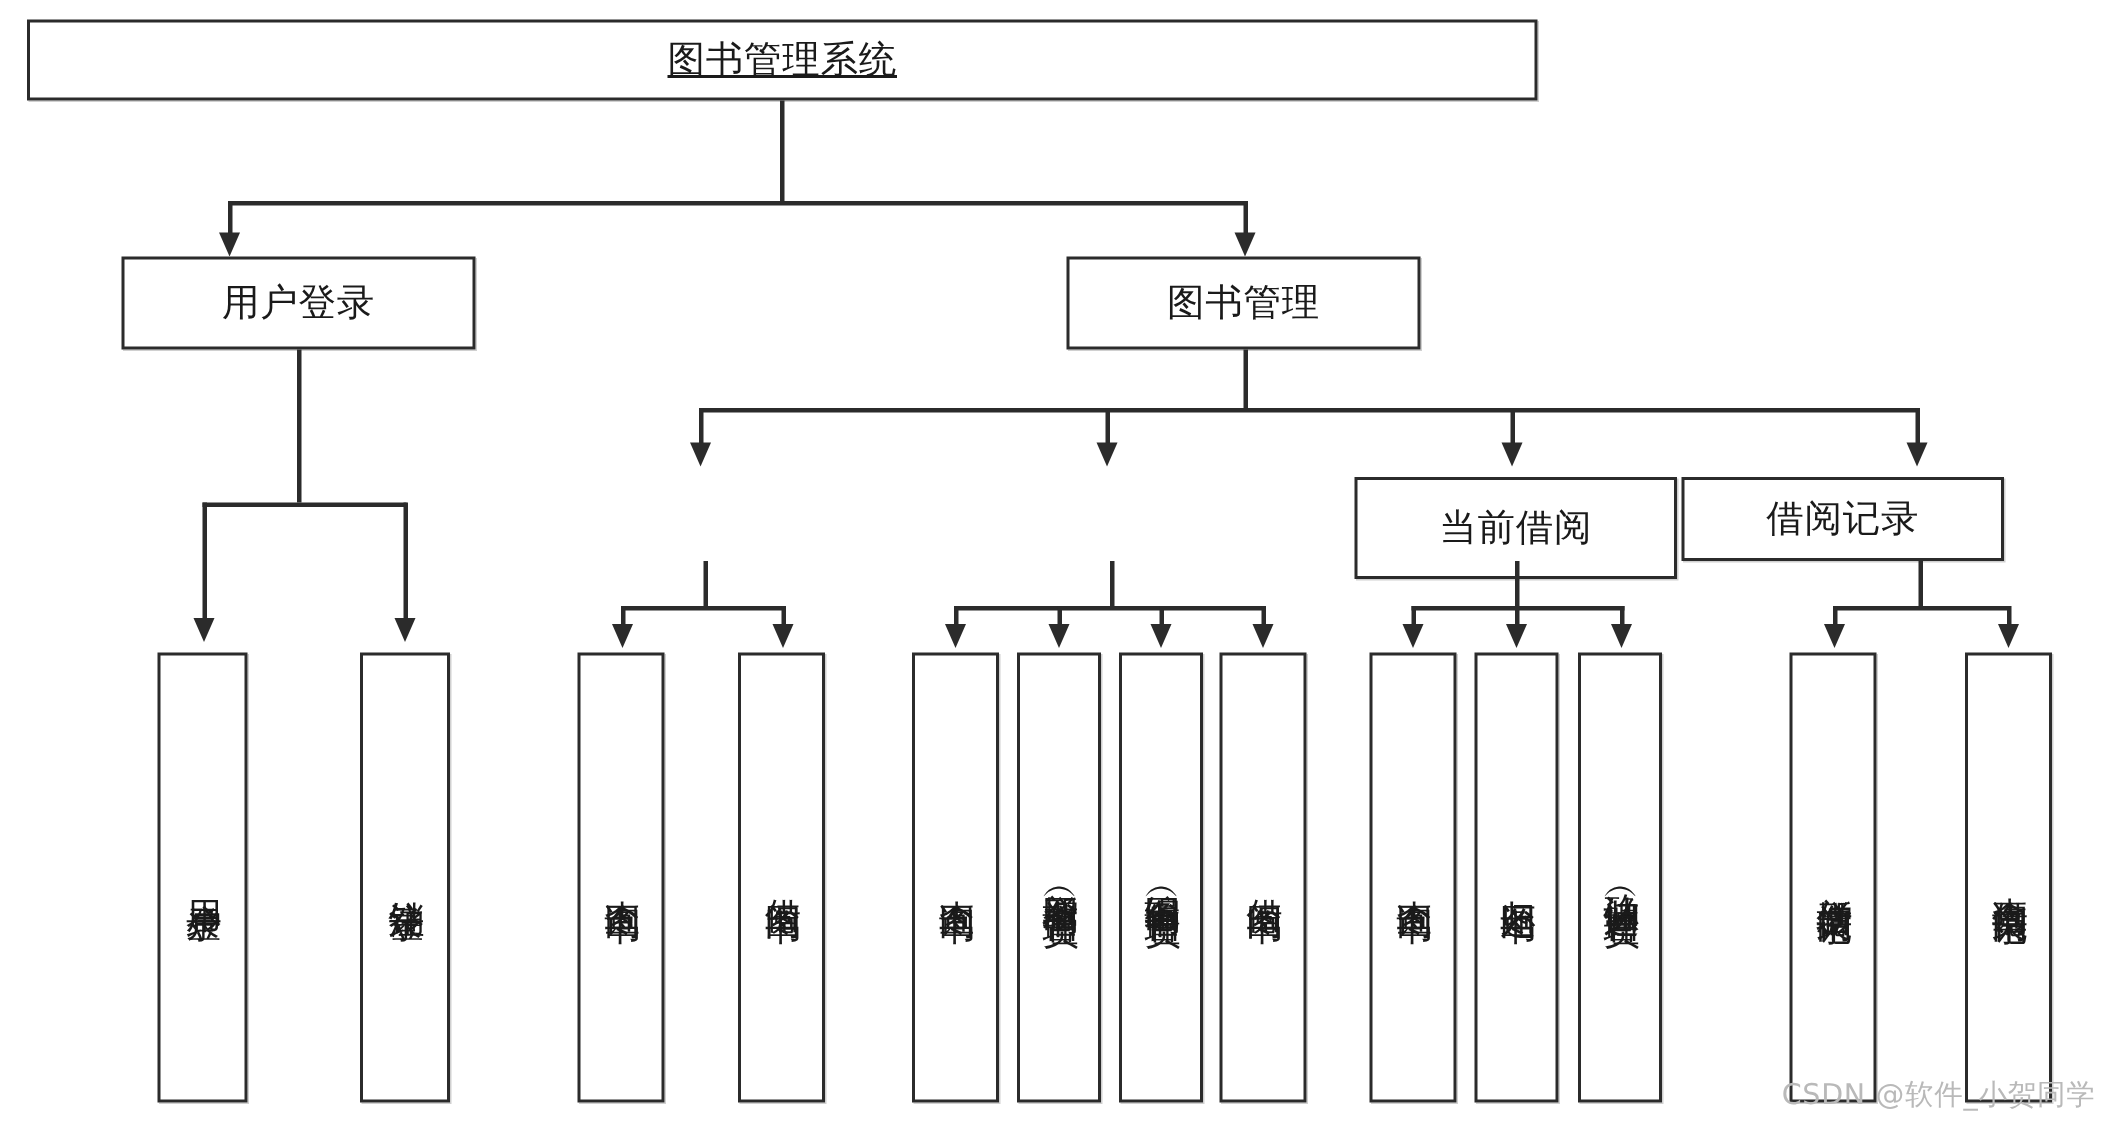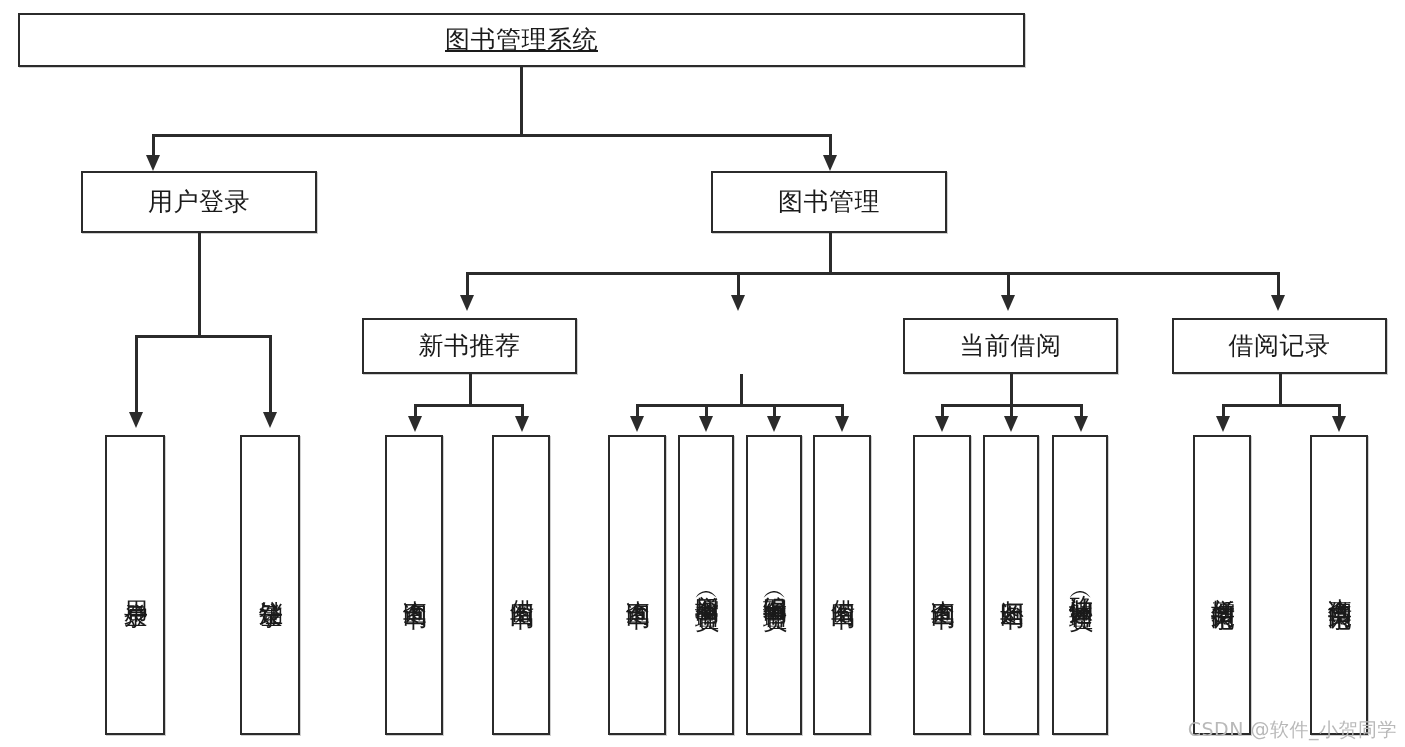--- a/index.html
+++ b/index.html
@@ -124,9 +124,6 @@
   <div class="edge v" style="left:1277px; top:272px; height:26px;"></div>
   <div class="arrow" style="left:1271px; top:295px;"></div>
 
-  <div class="node horiz" style="left:362px; top:318px; width:215px; height:56px;">
-    <span class="node-label">新书推荐</span>
-  </div>
   <div class="node horiz" style="left:903px; top:318px; width:215px; height:56px;">
     <span class="node-label">当前借阅</span>
   </div>

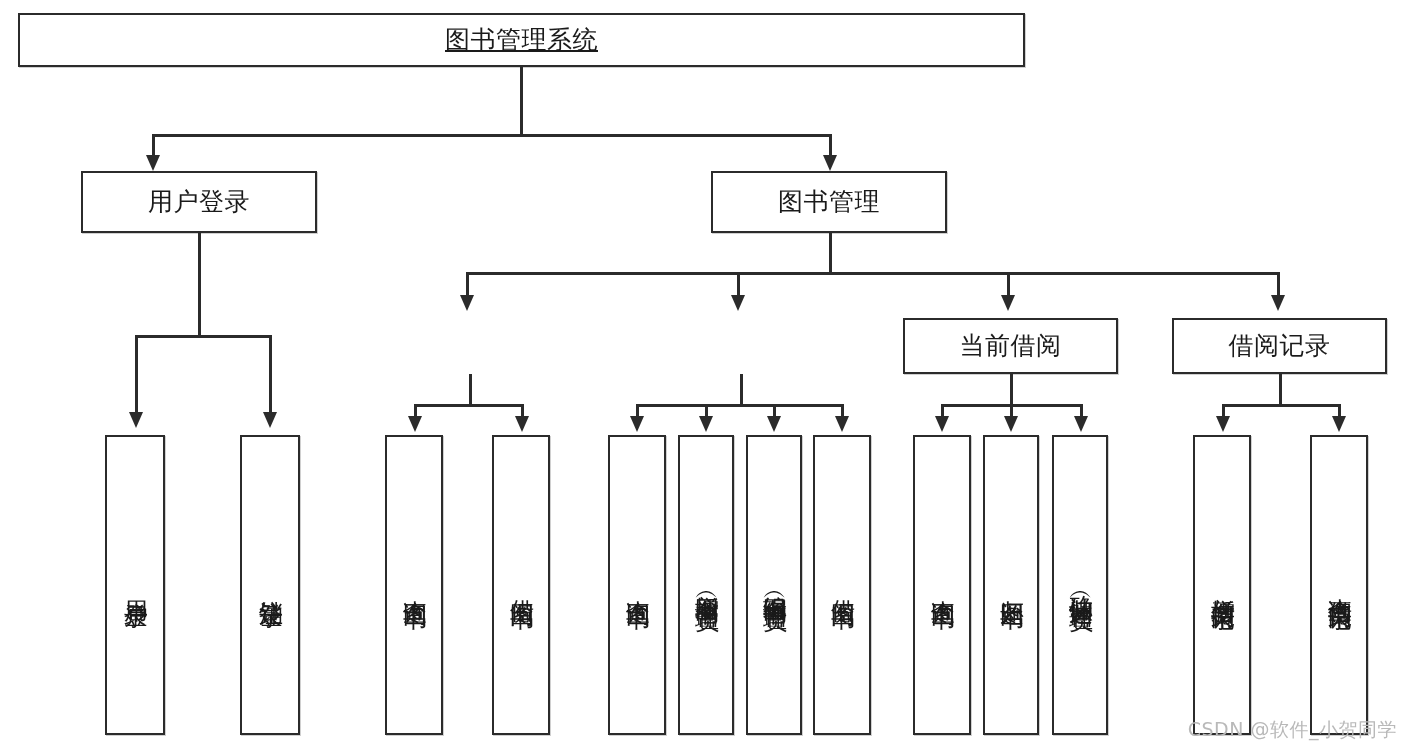--- a/index.html
+++ b/index.html
@@ -124,7 +124,7 @@
   <div class="edge v" style="left:1277px; top:272px; height:26px;"></div>
   <div class="arrow" style="left:1271px; top:295px;"></div>
 
-  <div class="node horiz" style="left:903px; top:318px; width:215px; height:56px;">
+  <div class="node horiz" style="left:903px; top:318px; width:215px; height:68px;">
     <span class="node-label">当前借阅</span>
   </div>
   <div class="node horiz" style="left:1172px; top:318px; width:215px; height:56px;">

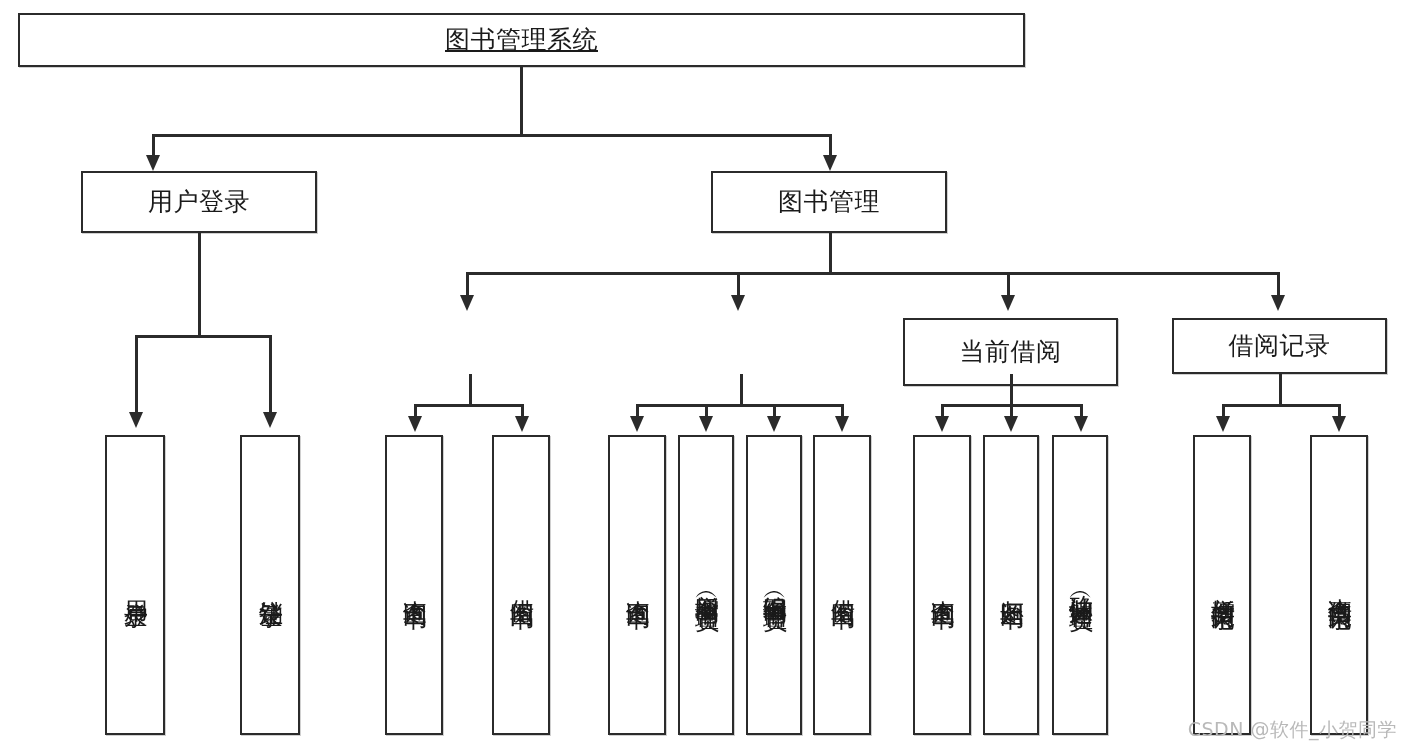--- a/index.html
+++ b/index.html
@@ -127,7 +127,7 @@
   <div class="node horiz" style="left:903px; top:318px; width:215px; height:68px;">
     <span class="node-label">当前借阅</span>
   </div>
-  <div class="node horiz" style="left:1172px; top:318px; width:215px; height:56px;">
+  <div class="node horiz" style="left:1121px; top:318px; width:215px; height:56px;">
     <span class="node-label">借阅记录</span>
   </div>
 

